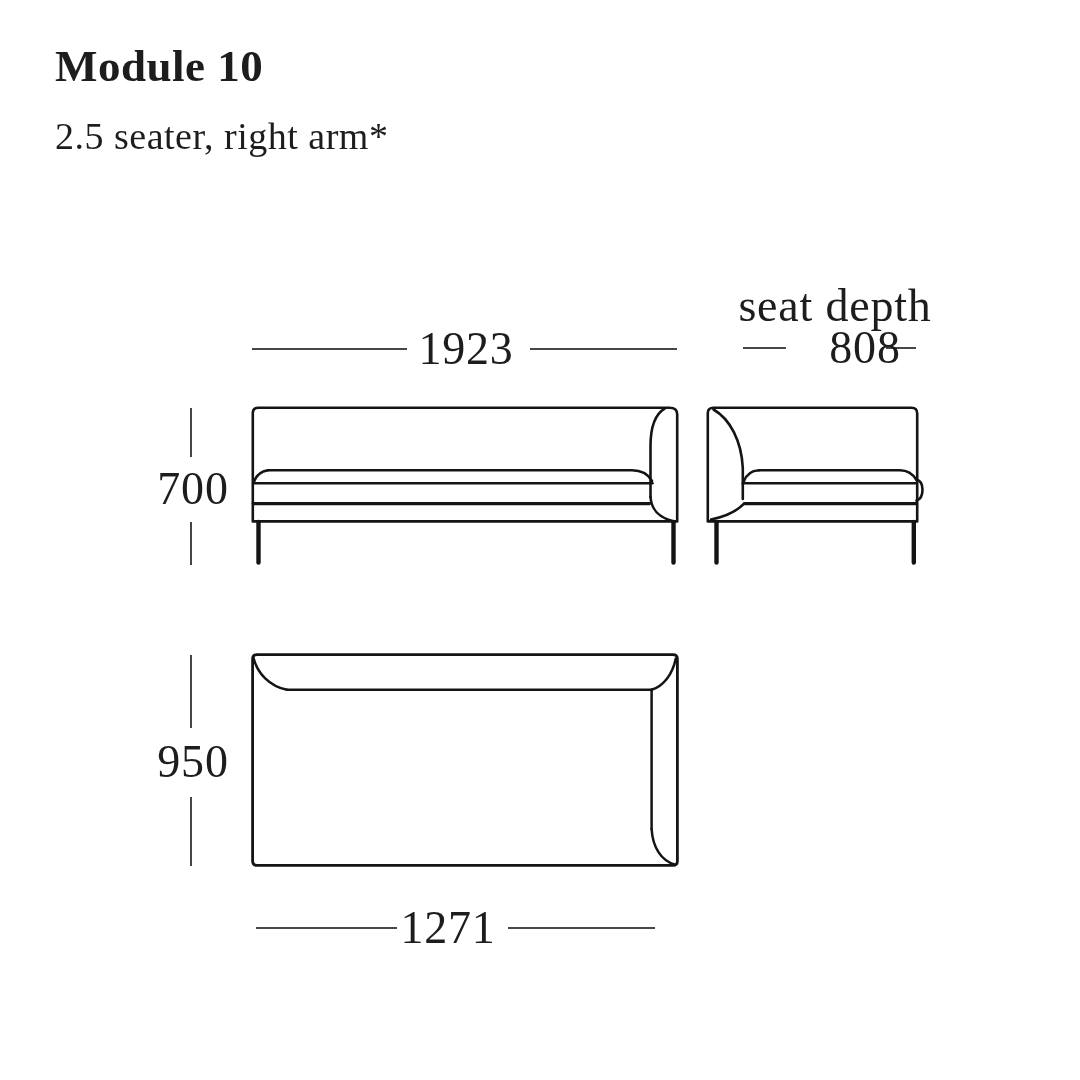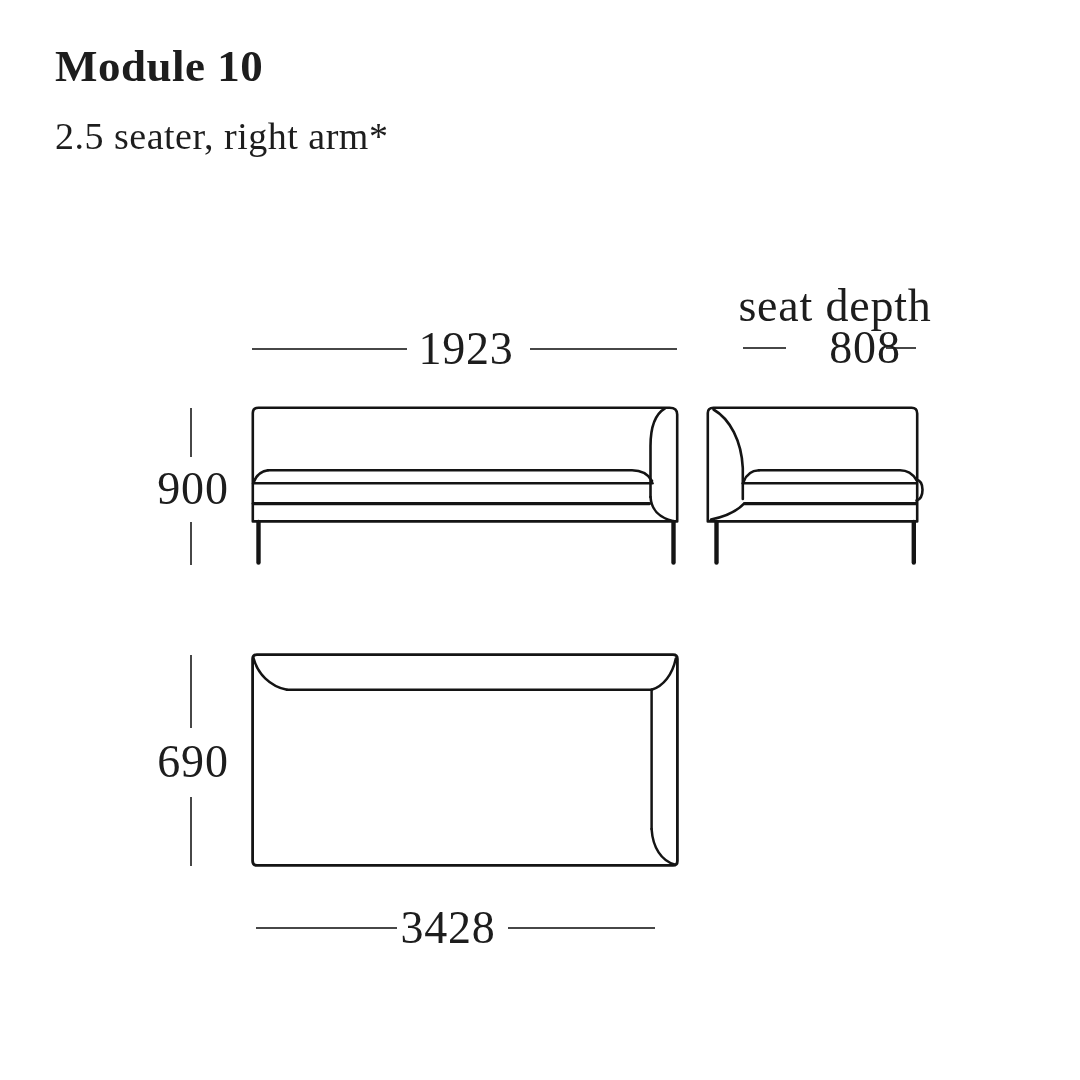--- a/index.html
+++ b/index.html
@@ -97,7 +97,7 @@
   <div class="dim-label" style="left:466px;top:349px;">1923</div>
   <div class="dim-label" style="left:835px;top:306px;">seat depth</div>
   <div class="dim-label" style="left:833px;top:348px;margin-left:32px;">808</div>
-  <div class="dim-label" style="left:193px;top:489px;">900</div>
+  <div class="dim-label" style="left:193px;top:489px;">700</div>
   <div class="dim-label" style="left:193px;top:762px;">690</div>
   <div class="dim-label" style="left:448px;top:928px;">3428</div>
 

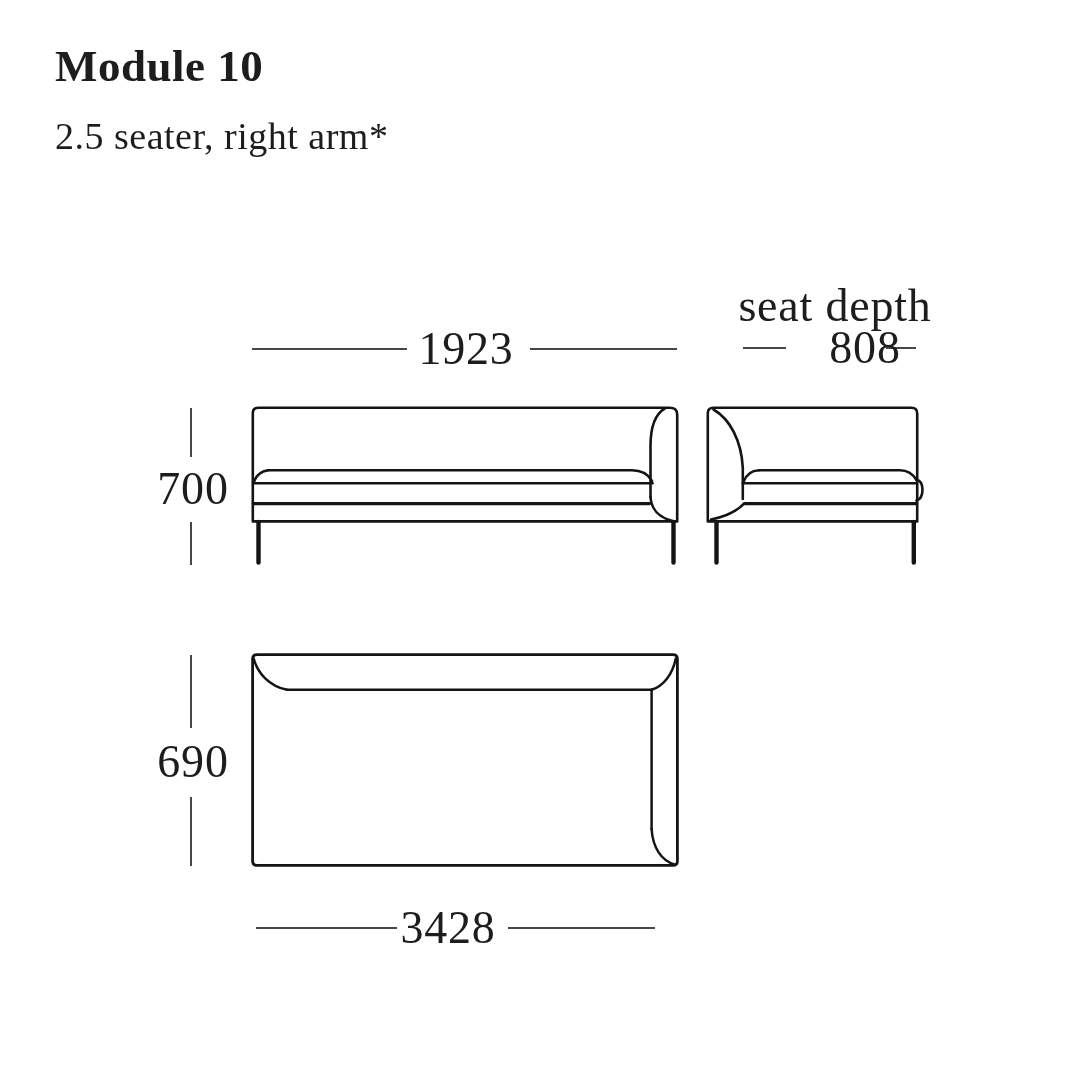--- a/index.html
+++ b/index.html
@@ -98,7 +98,7 @@
   <div class="dim-label" style="left:835px;top:306px;">seat depth</div>
   <div class="dim-label" style="left:833px;top:348px;margin-left:32px;">808</div>
   <div class="dim-label" style="left:193px;top:489px;">700</div>
-  <div class="dim-label" style="left:193px;top:762px;">690</div>
+  <div class="dim-label" style="left:193px;top:762px;">950</div>
   <div class="dim-label" style="left:448px;top:928px;">3428</div>
 
 </div>

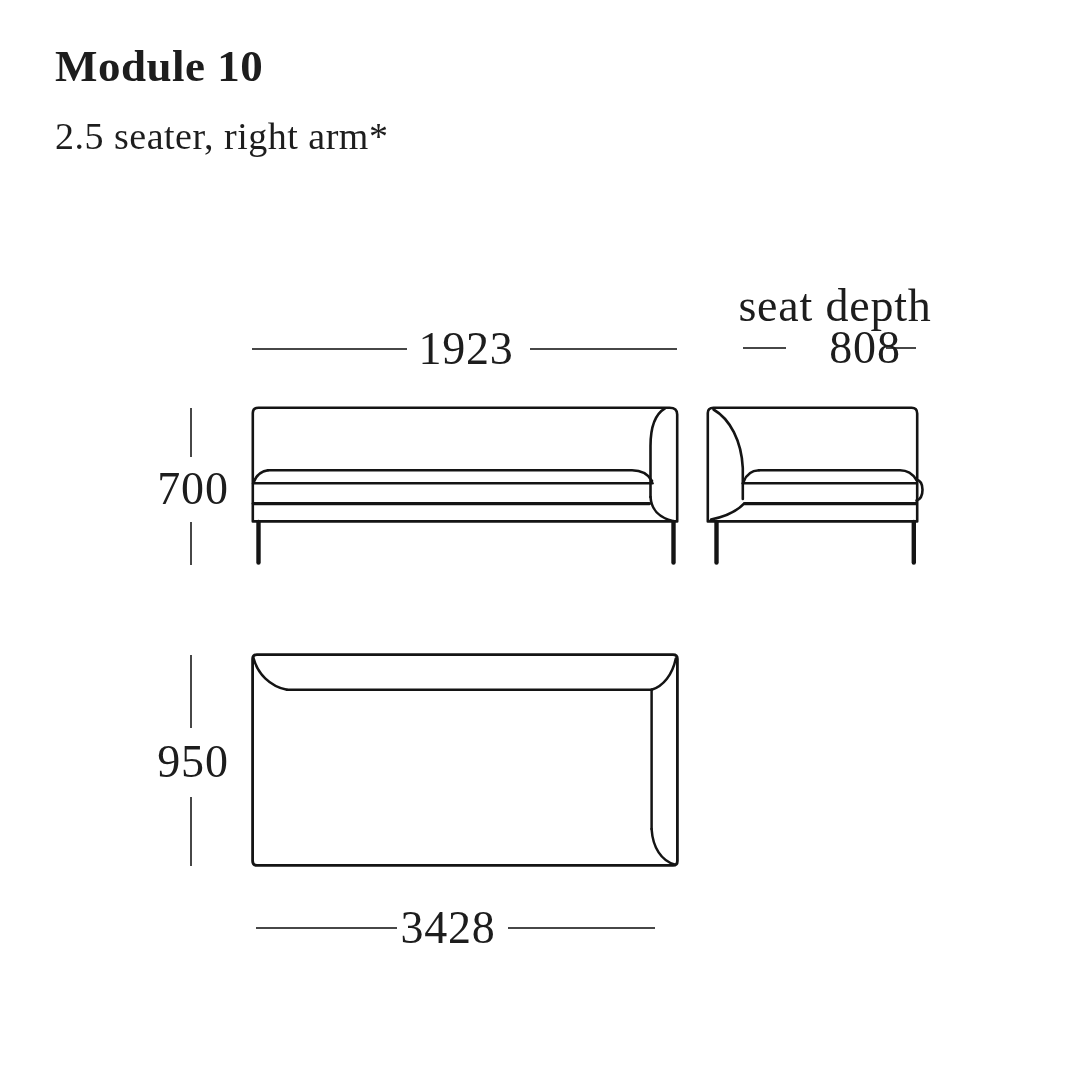--- a/index.html
+++ b/index.html
@@ -99,7 +99,7 @@
   <div class="dim-label" style="left:833px;top:348px;margin-left:32px;">808</div>
   <div class="dim-label" style="left:193px;top:489px;">700</div>
   <div class="dim-label" style="left:193px;top:762px;">950</div>
-  <div class="dim-label" style="left:448px;top:928px;">3428</div>
+  <div class="dim-label" style="left:448px;top:928px;">1271</div>
 
 </div>
 

